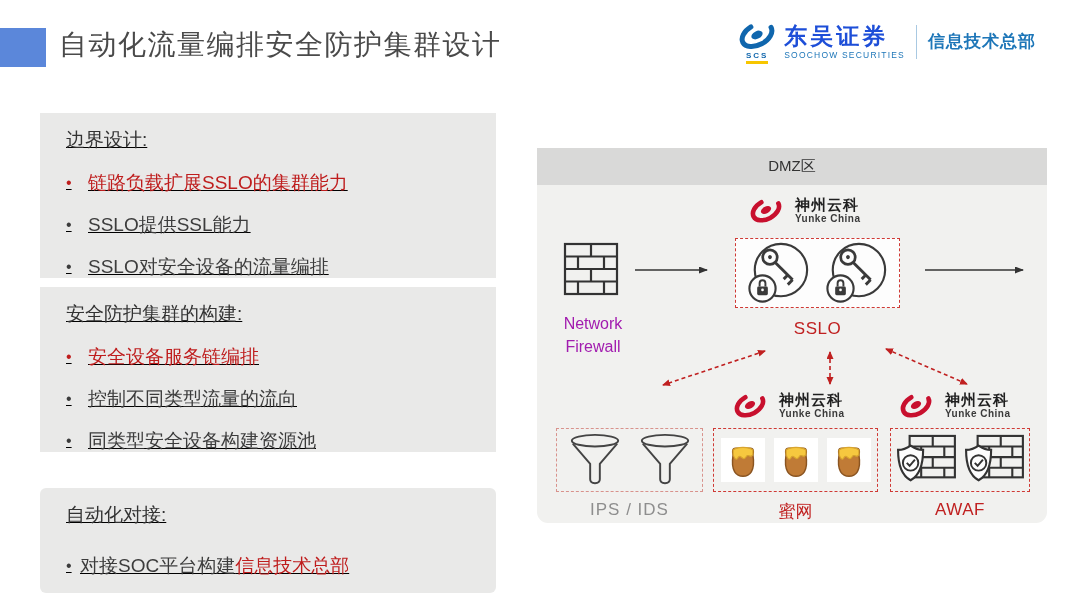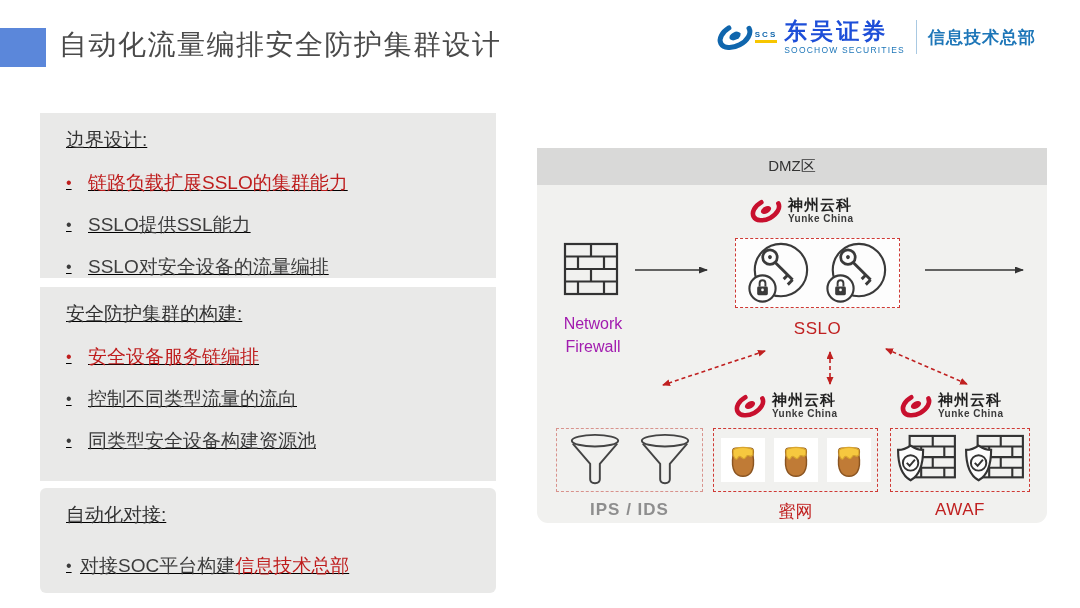--- a/index.html
+++ b/index.html
@@ -11,7 +11,7 @@
   .accent-bar{position:absolute;left:0;top:28px;width:46px;height:39px;background:#5b87da;}
   .slide-title{position:absolute;left:59px;top:26px;font-size:28px;font-weight:500;color:#4a4a4a;letter-spacing:1.5px;}
   .brand{position:absolute;right:44px;top:20px;display:flex;align-items:center;}
-  .brand-mark{display:flex;align-items:center;margin-right:7px;justify-content:space-between;}
+  .brand-mark{display:flex;flex-direction:column;align-items:center;margin-right:7px;justify-content:space-between;}
   .brand-abbr{font-size:8px;font-weight:bold;color:#1066ad;letter-spacing:2px;border-bottom:3px solid #f7c600;line-height:1.1;}
   .brand-names{display:flex;flex-direction:column;line-height:1;}
   .brand-cn{font-size:23px;font-weight:bold;color:#1d4ed8;letter-spacing:3px;}

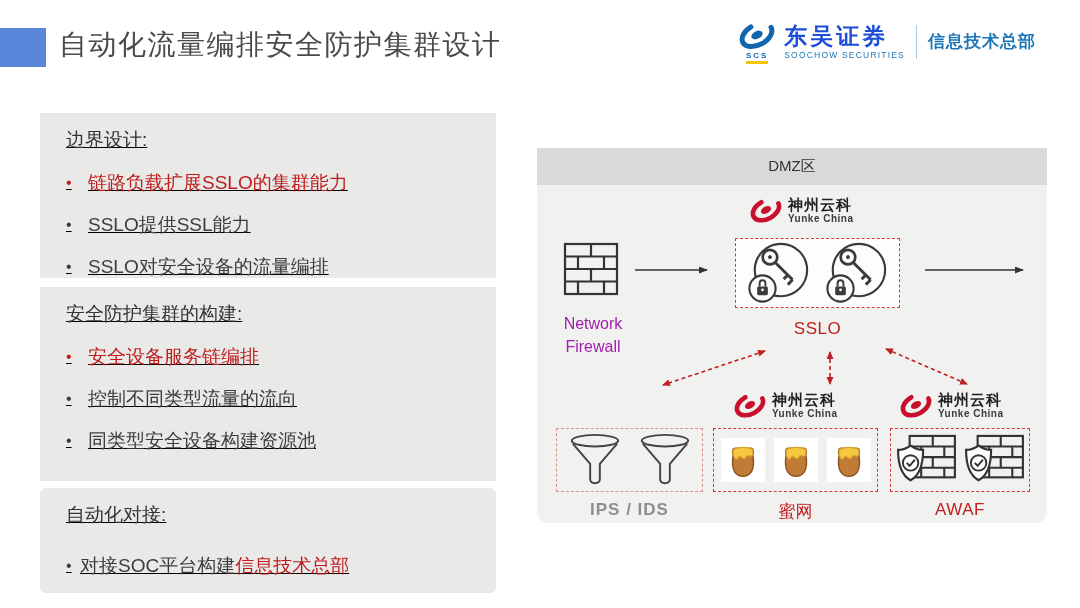--- a/index.html
+++ b/index.html
@@ -36,7 +36,7 @@
   .fw-label{position:absolute;left:4px;top:164px;width:104px;text-align:center;font-size:16px;color:#a21caf;line-height:23px;}
   .sslo-box{position:absolute;left:198px;top:90px;width:165px;height:70px;background:#fdfdfd;border:1px dashed #cf3a35;box-sizing:border-box;display:flex;align-items:center;justify-content:center;gap:14px;}
   .sslo-label{position:absolute;left:198px;top:171px;width:165px;text-align:center;font-size:17px;color:#c02020;letter-spacing:0.5px;}
-  .yunke{position:absolute;display:flex;align-items:center;gap:5px;}
+  .yunke{position:absolute;display:flex;align-items:center;gap:12px;}
   .yunke-top{left:212px;top:46px;}
   .yunke-mid{left:196px;top:241px;}
   .yunke-right{left:362px;top:241px;}

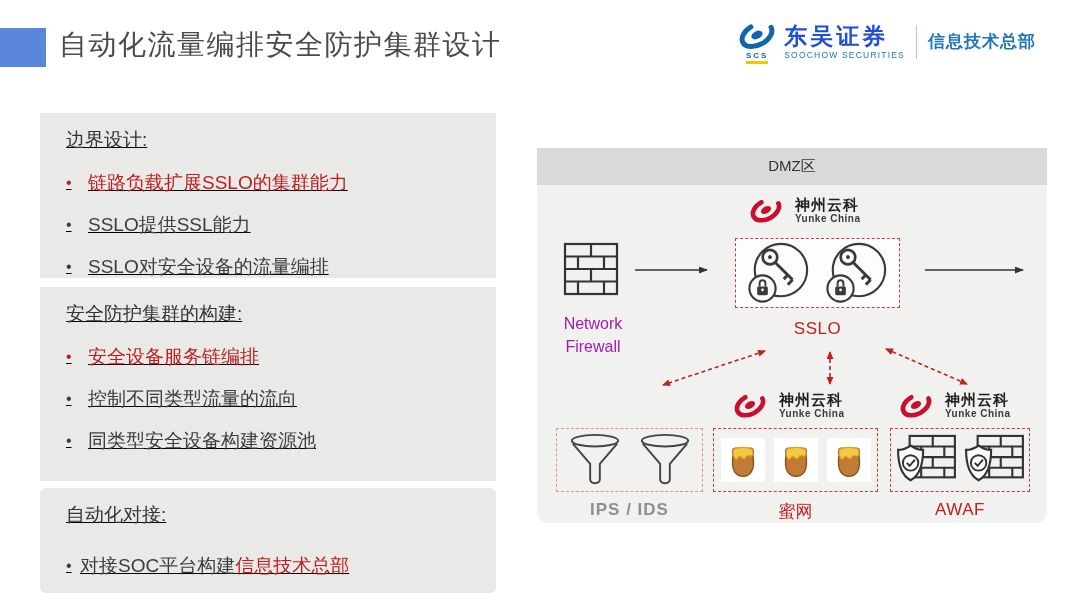--- a/index.html
+++ b/index.html
@@ -21,7 +21,7 @@
   
   .panel{position:absolute;left:40px;width:456px;background:#e9e9e8;box-sizing:border-box;padding:14px 18px 0 26px;text-decoration:underline;}
   .panel-1{top:113px;height:165px;}
-  .panel-2{top:287px;height:194px;}
+  .panel-2{top:287px;height:165px;}
   .panel-3{top:488px;height:105px;border-radius:6px;}
   .panel-heading{font-size:19px;color:#333;line-height:26px;}
   .bullet-row{display:flex;align-items:flex-start;font-size:19px;color:#3c3c3c;line-height:24px;margin-top:18px;}

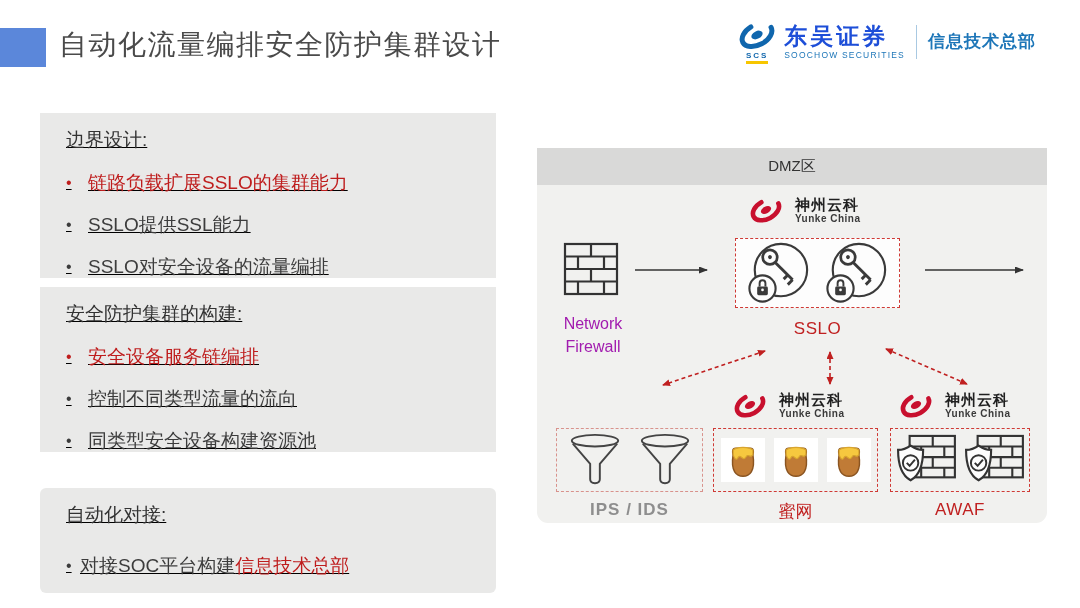--- a/index.html
+++ b/index.html
@@ -49,7 +49,7 @@
   .awaf-box{left:353px;width:140px;border:1px dashed #cf3a35;gap:6px;}
   .pot-tile{width:44px;height:44px;background:#ffffff;display:flex;align-items:center;justify-content:center;}
   .node-label{position:absolute;top:352px;text-align:center;font-size:17px;}
-  .ips-label{left:19px;width:147px;color:#8e8e8e;letter-spacing:1px;font-weight:bold;}
+  .ips-label{left:19px;width:147px;color:#8e8e8e;letter-spacing:1px;}
   .mi-label{left:176px;width:165px;color:#c02020;}
   .awaf-label{left:353px;width:140px;color:#c02020;letter-spacing:0.5px;}
   .arrow-layer{position:absolute;left:0;top:0;}

